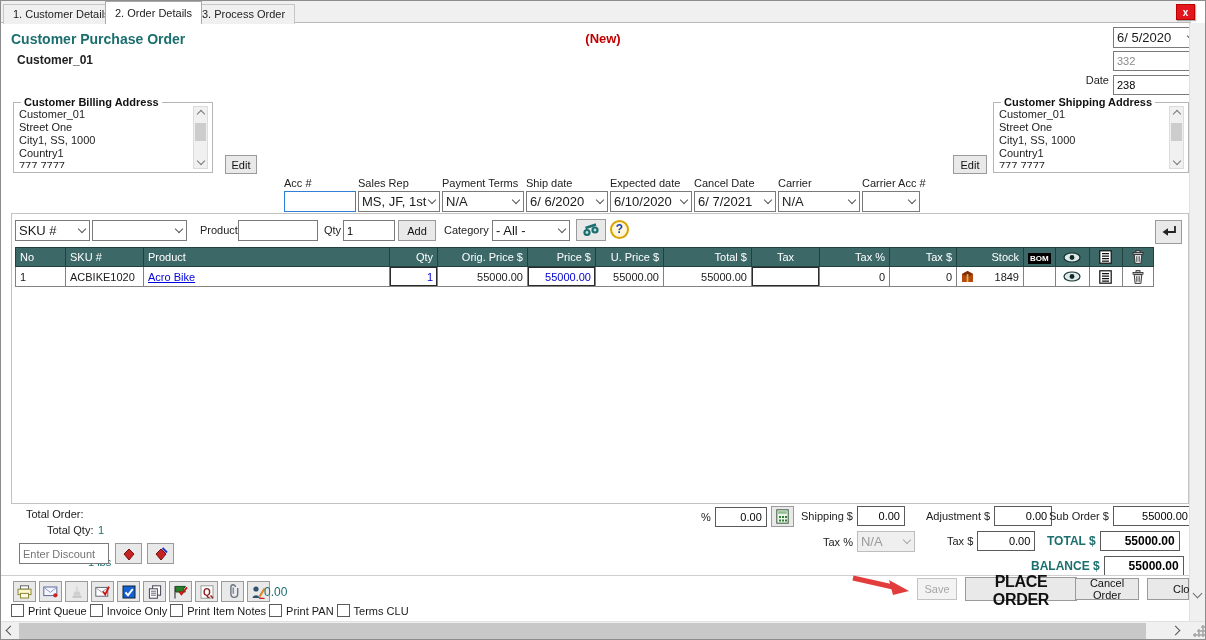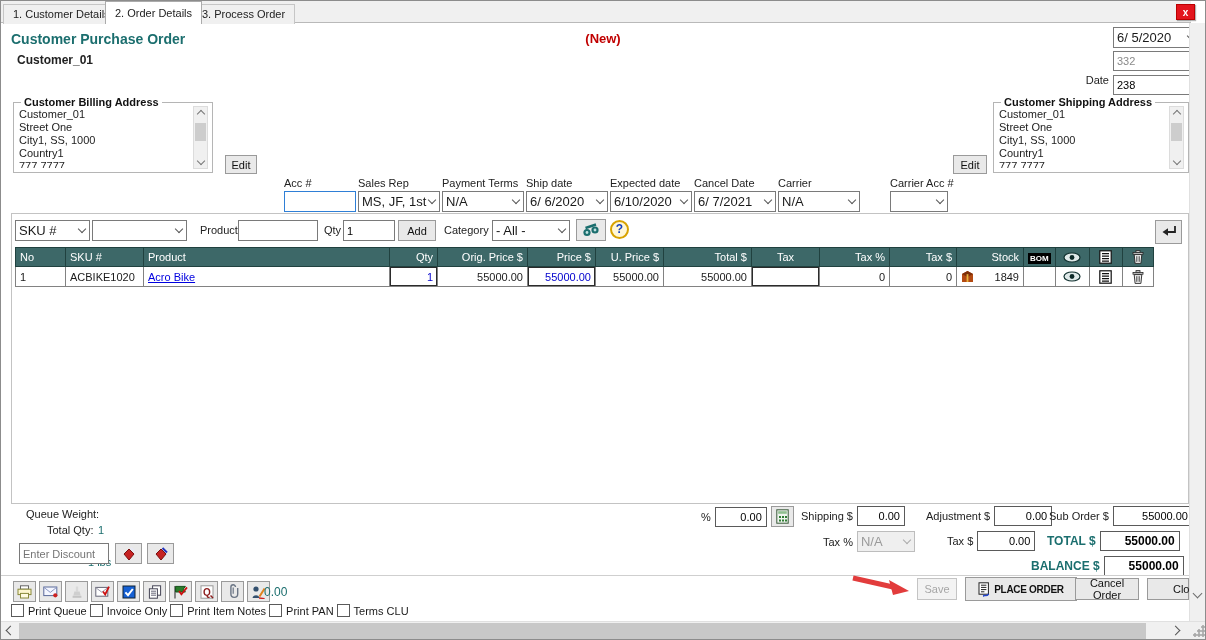--- a/index.html
+++ b/index.html
@@ -195,7 +195,7 @@
         <span class="chev"></span>
       </div>
   </div>
-  <div class="fgroup" style="left:889px; width:58px;">
+  <div class="fgroup" style="left:861px; width:58px;">
     <div class="flabel">Carrier Acc #</div>
     <div class="combo">
         <span class="val"></span>

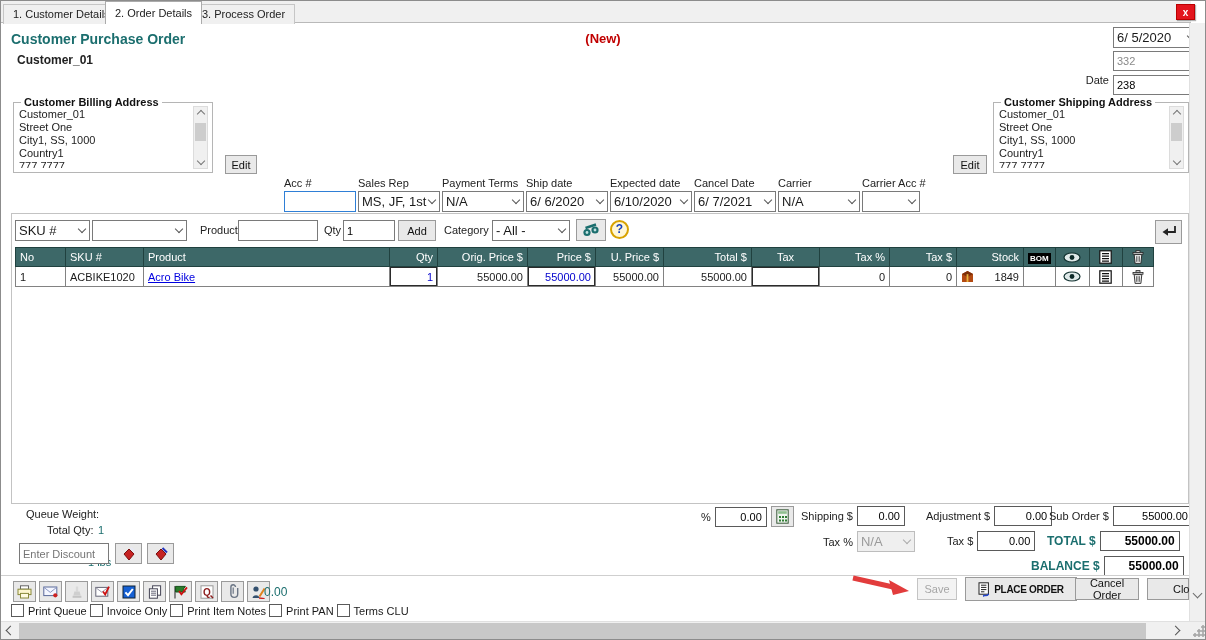--- a/index.html
+++ b/index.html
@@ -342,7 +342,7 @@
   </tbody>
     </table>
 
-  <div class="abs tot-label" style="left:25px; top:507px;">Queue Weight:</div>
+  <div class="abs tot-label" style="left:25px; top:507px;">Total Order:</div>
   <div class="abs tot-label teal" style="left:87px; top:507px;margin-top:48px;">1 lbs</div>
   <div class="abs tot-label" style="left:46px; top:523px;">Total Qty:</div>
   <div class="abs tot-label teal" style="left:97px; top:523px;">1</div>

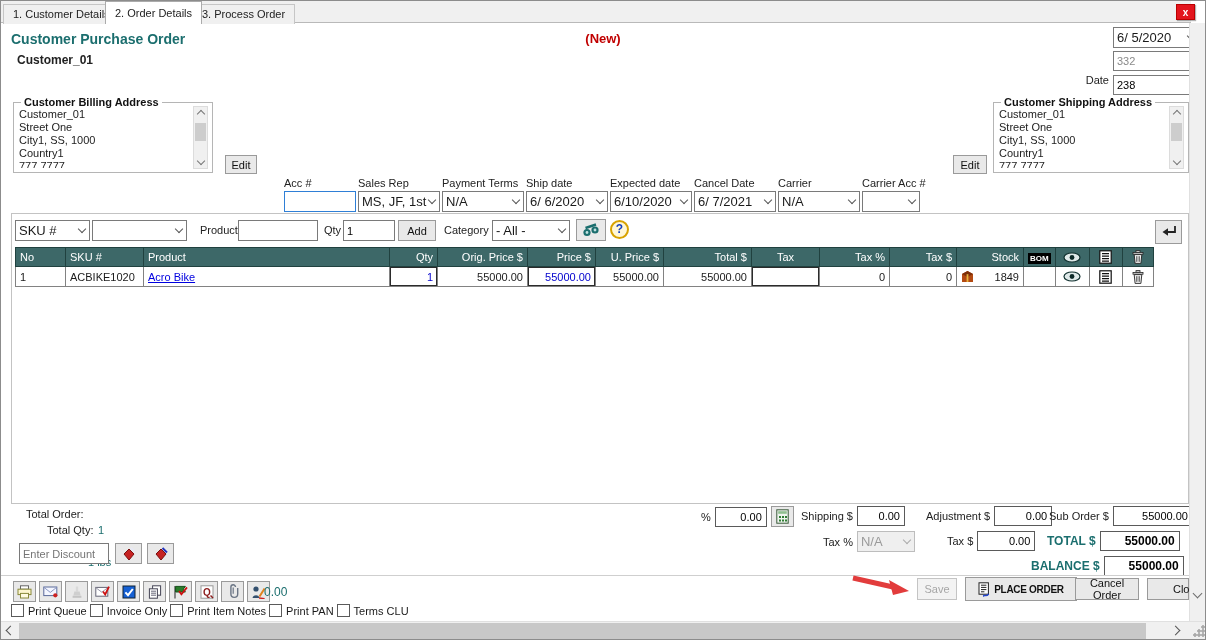--- a/index.html
+++ b/index.html
@@ -482,7 +482,7 @@
   </svg>
 
   <button class="btn abs disabled" style="left:916px; top:577px; width:40px; height:22px;">Save</button>
-  <button class="btn abs" style="left:964px; top:576px; width:112px; height:24px; font-weight:bold; font-size:10px; gap:4px;">
+  <button class="btn abs" style="left:964px; top:576px; width:112px; height:24px; font-weight:bold; font-size:16px; gap:4px;flex-direction:column;">
     <svg width="12" height="15" viewBox="0 0 12 15">
         <rect x="1" y="0.8" width="9.4" height="11.4" fill="#fff" stroke="#222"></rect>
         <path d="M3 3.2h5.4M3 5.4h5.4M3 7.6h5.4M3 9.8h3.4" stroke="#222"></path>

